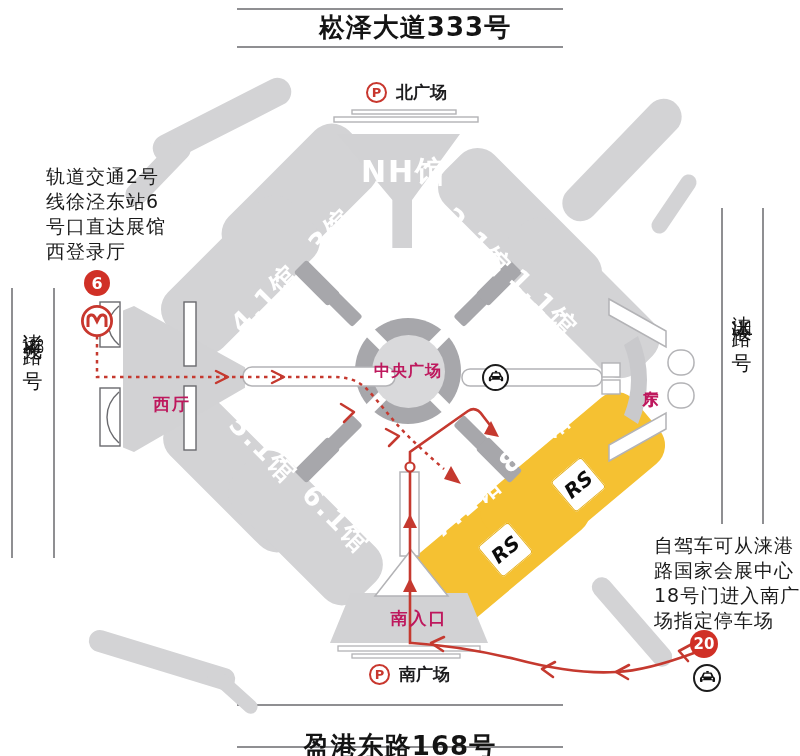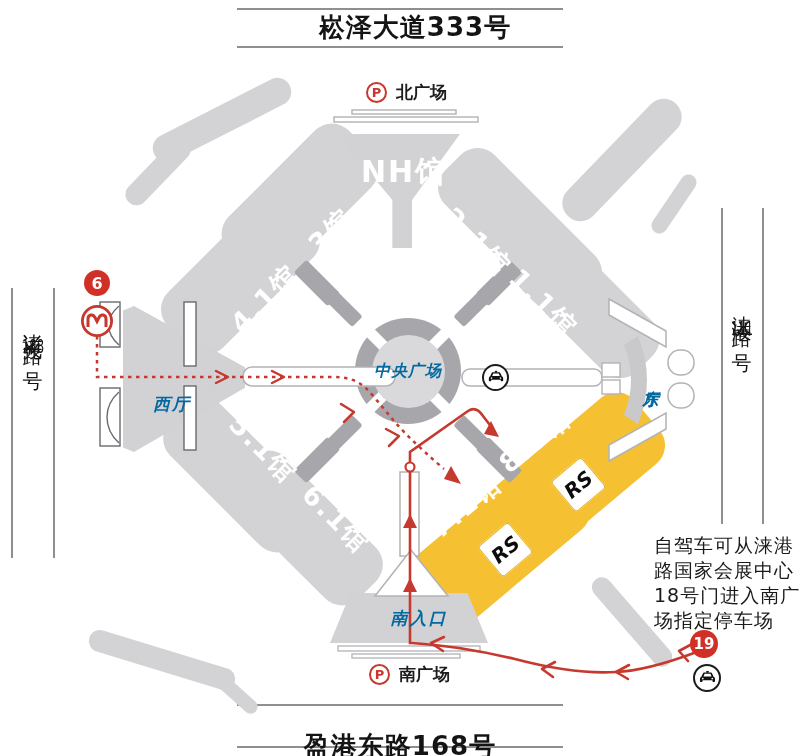--- a/index.html
+++ b/index.html
@@ -203,6 +203,10 @@
     <span>南广场</span>
   </div>
 
+  <div class="note" style="left:46px;top:164px;width:156px;">轨道交通2号
+线徐泾东站6
+号口直达展馆
+西登录厅</div>
   <div class="note" style="left:654px;top:533px;width:148px;">自驾车可从涞港
 路国家会展中心
 18号门进入南广

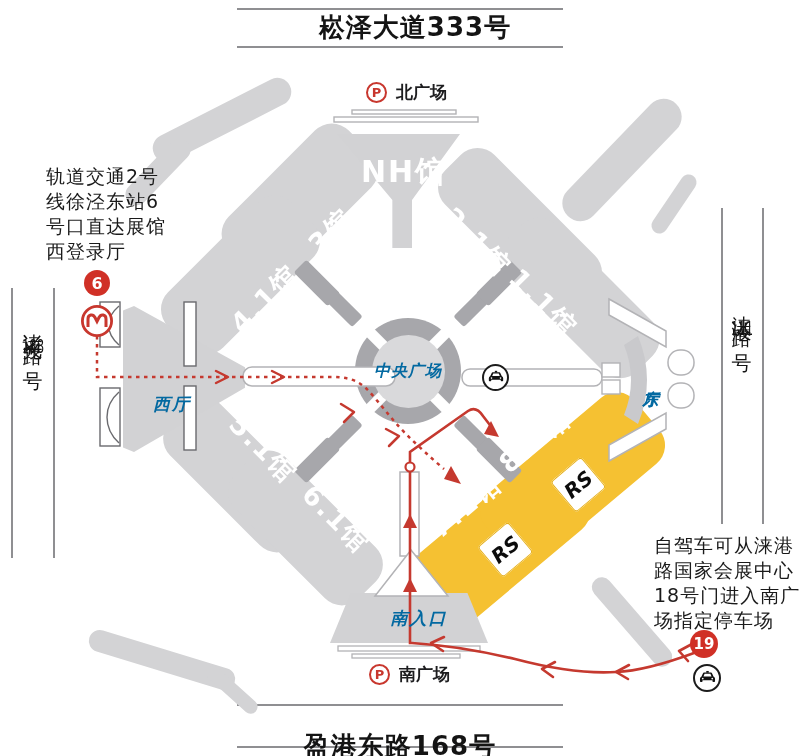--- a/index.html
+++ b/index.html
@@ -27,8 +27,8 @@
          font-size:13px;font-weight:bold;box-sizing:border-box;}
   .plaza{position:absolute;display:flex;align-items:center;gap:9px;font-size:17px;
          font-weight:600;color:#1d1d1f;}
-  .dark-label{position:absolute;transform:translate(-50%,-50%);color:#0369a1;font-weight:600;
-              font-size:17px;white-space:nowrap;letter-spacing:2px;font-style:italic;}
+  .dark-label{position:absolute;transform:translate(-50%,-50%);color:#be185d;font-weight:600;
+              font-size:17px;white-space:nowrap;letter-spacing:2px;}
   .circle-icon{position:absolute;background:#fff;border:2.4px solid #1c1c1c;border-radius:50%;
                display:flex;align-items:center;justify-content:center;box-sizing:border-box;}
   .rsblock{position:absolute;display:flex;flex-direction:column;align-items:center;gap:5px;}

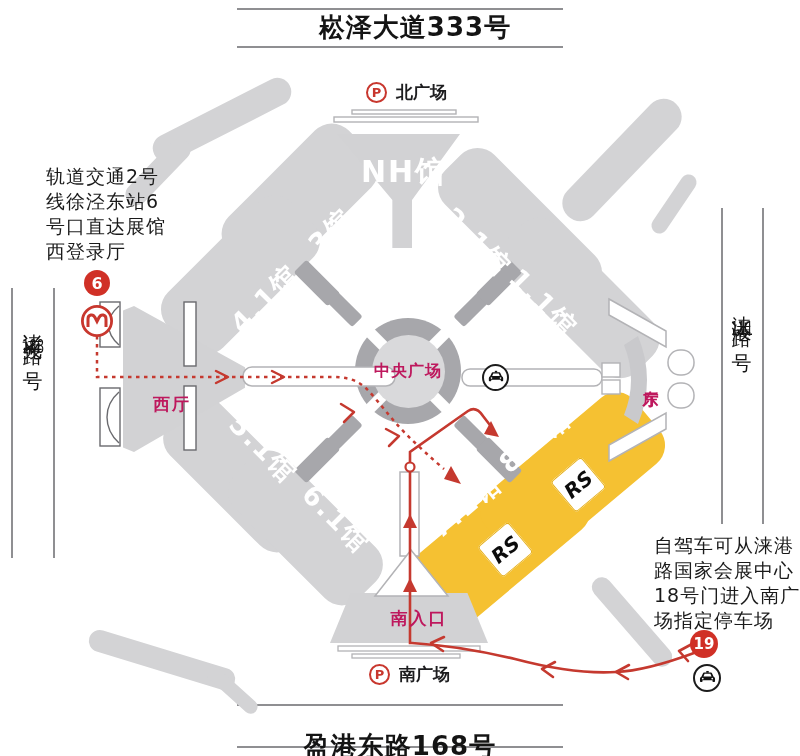--- a/index.html
+++ b/index.html
@@ -221,7 +221,7 @@
     </svg>
   </div>
 
-  <div class="badge" style="left:690px;top:630px;width:28px;height:28px;font-size:15px;">19</div>
+  <div class="badge" style="left:690px;top:630px;width:28px;height:28px;font-size:15px;">20</div>
 
   <div class="circle-icon" style="left:482px;top:364px;width:27px;height:27px;">
     <svg width="20" height="20" viewBox="0 0 24 24">

